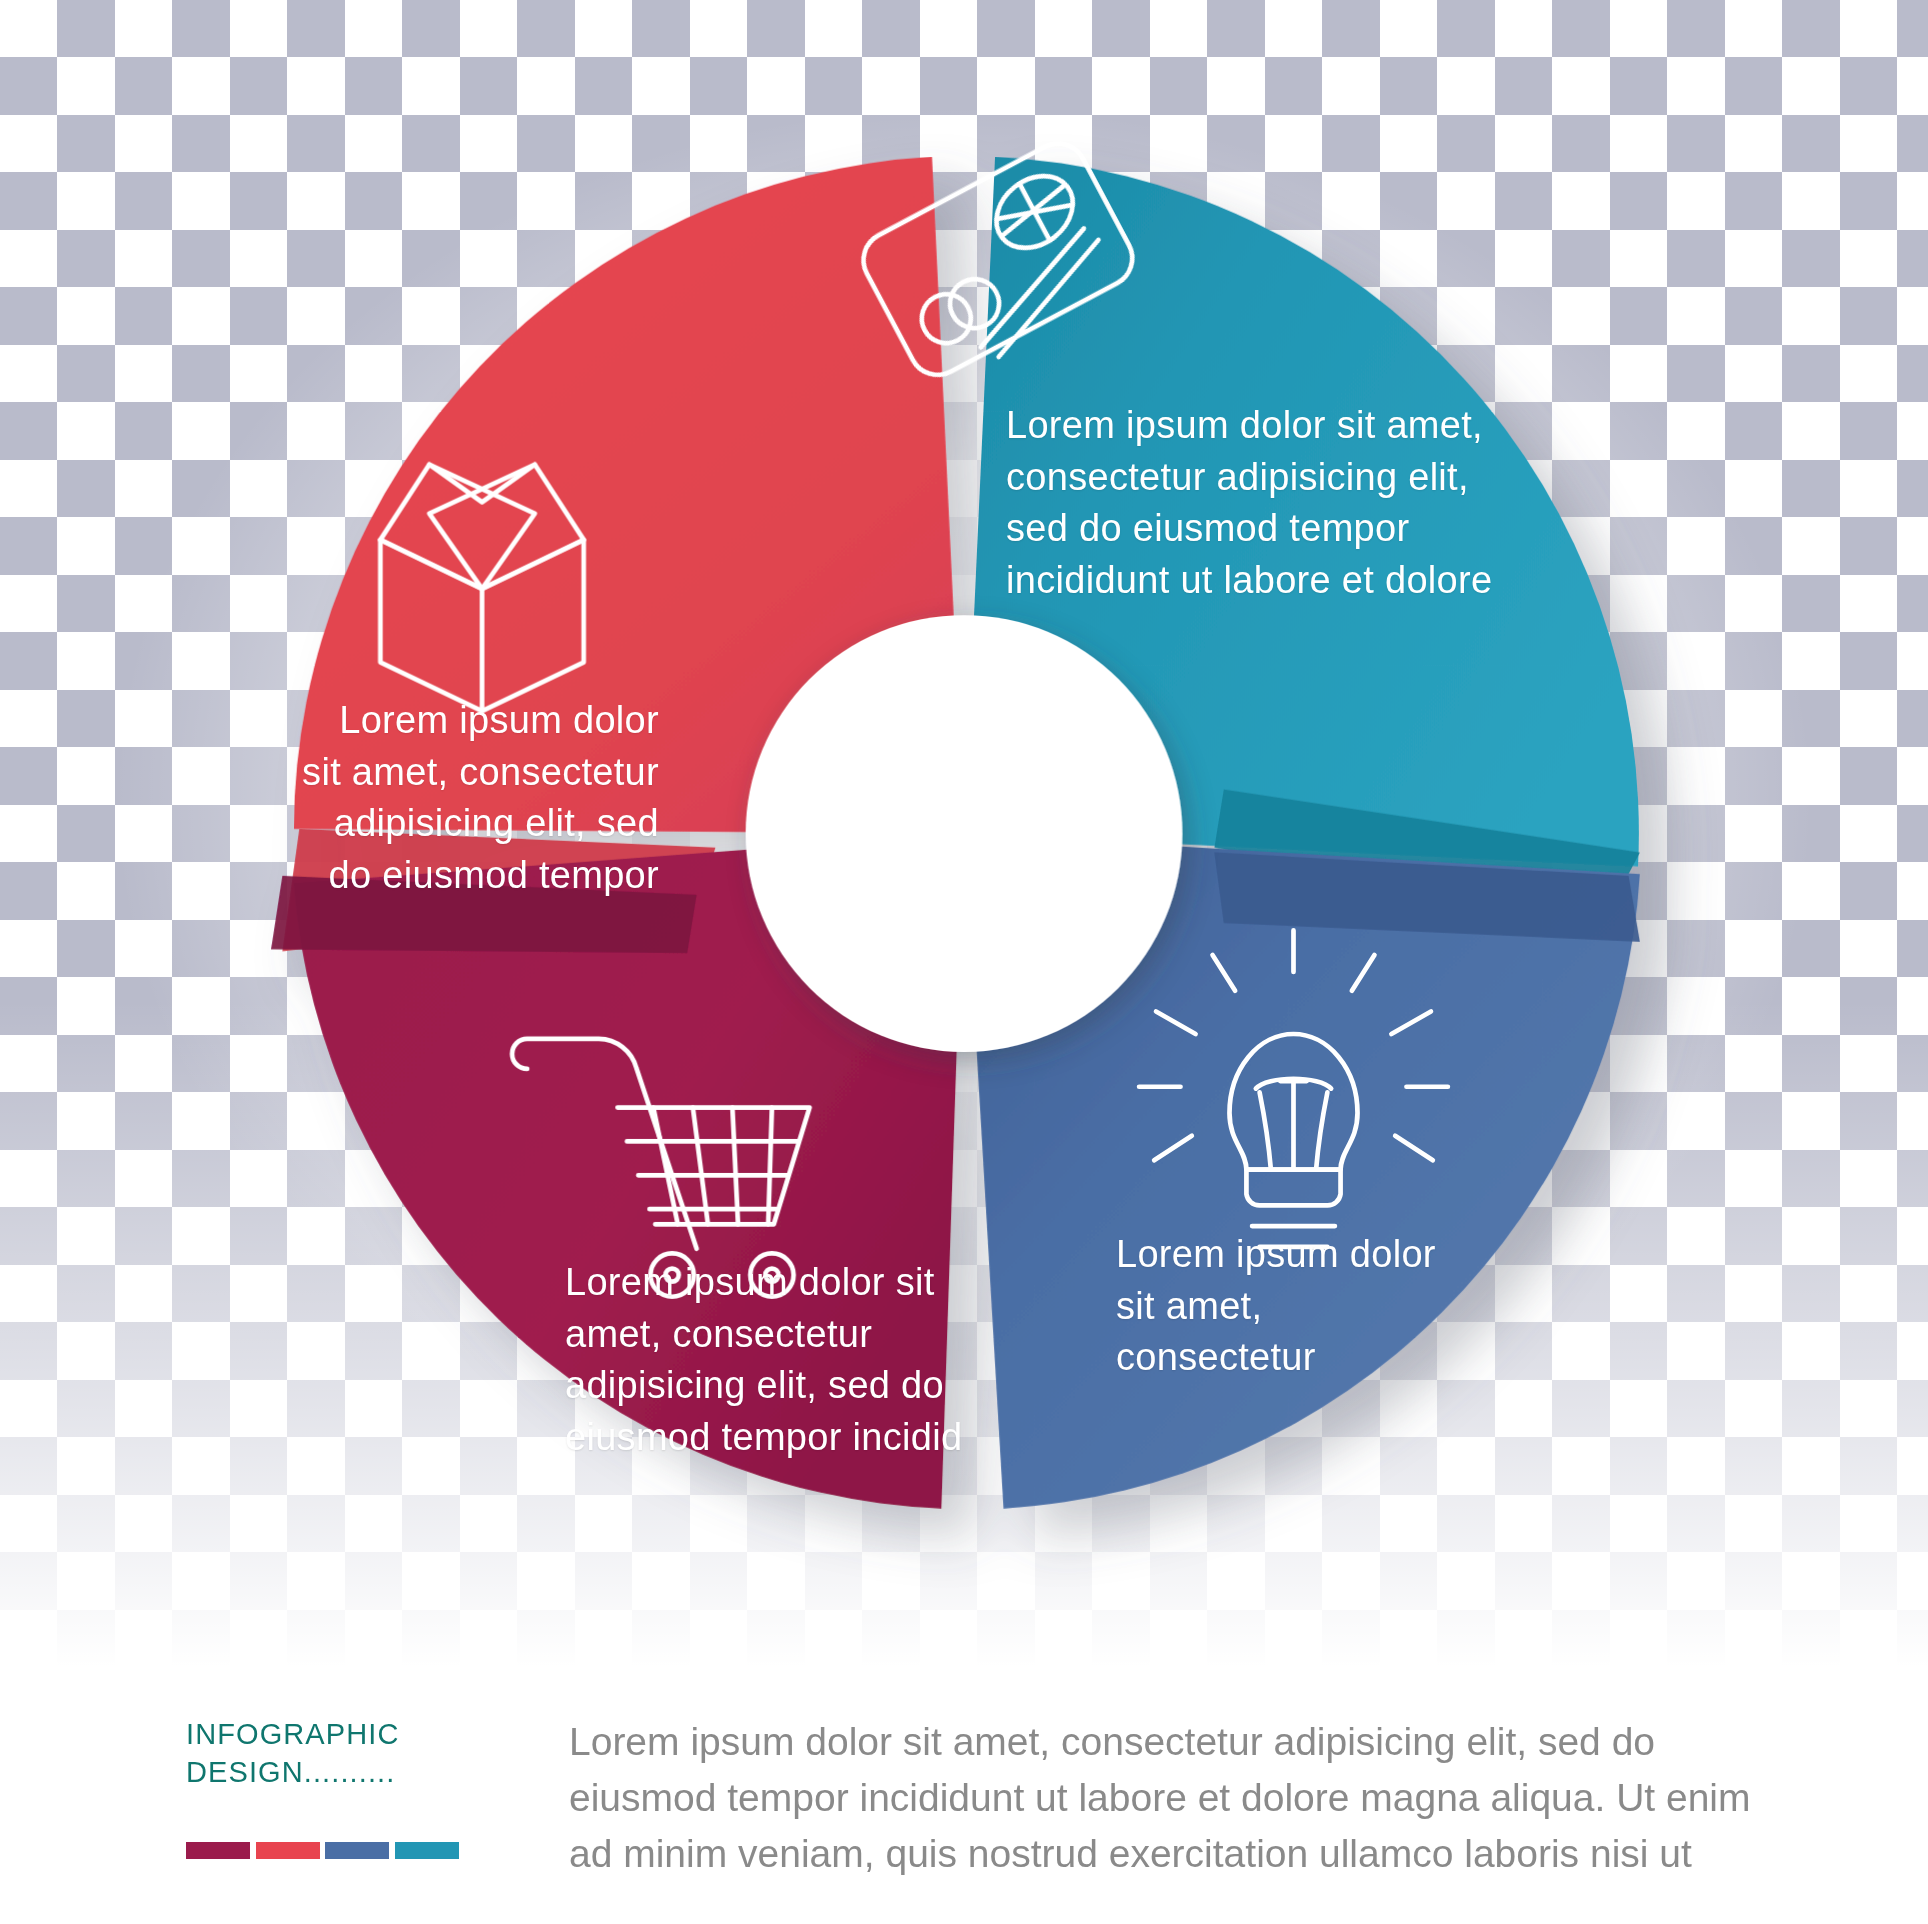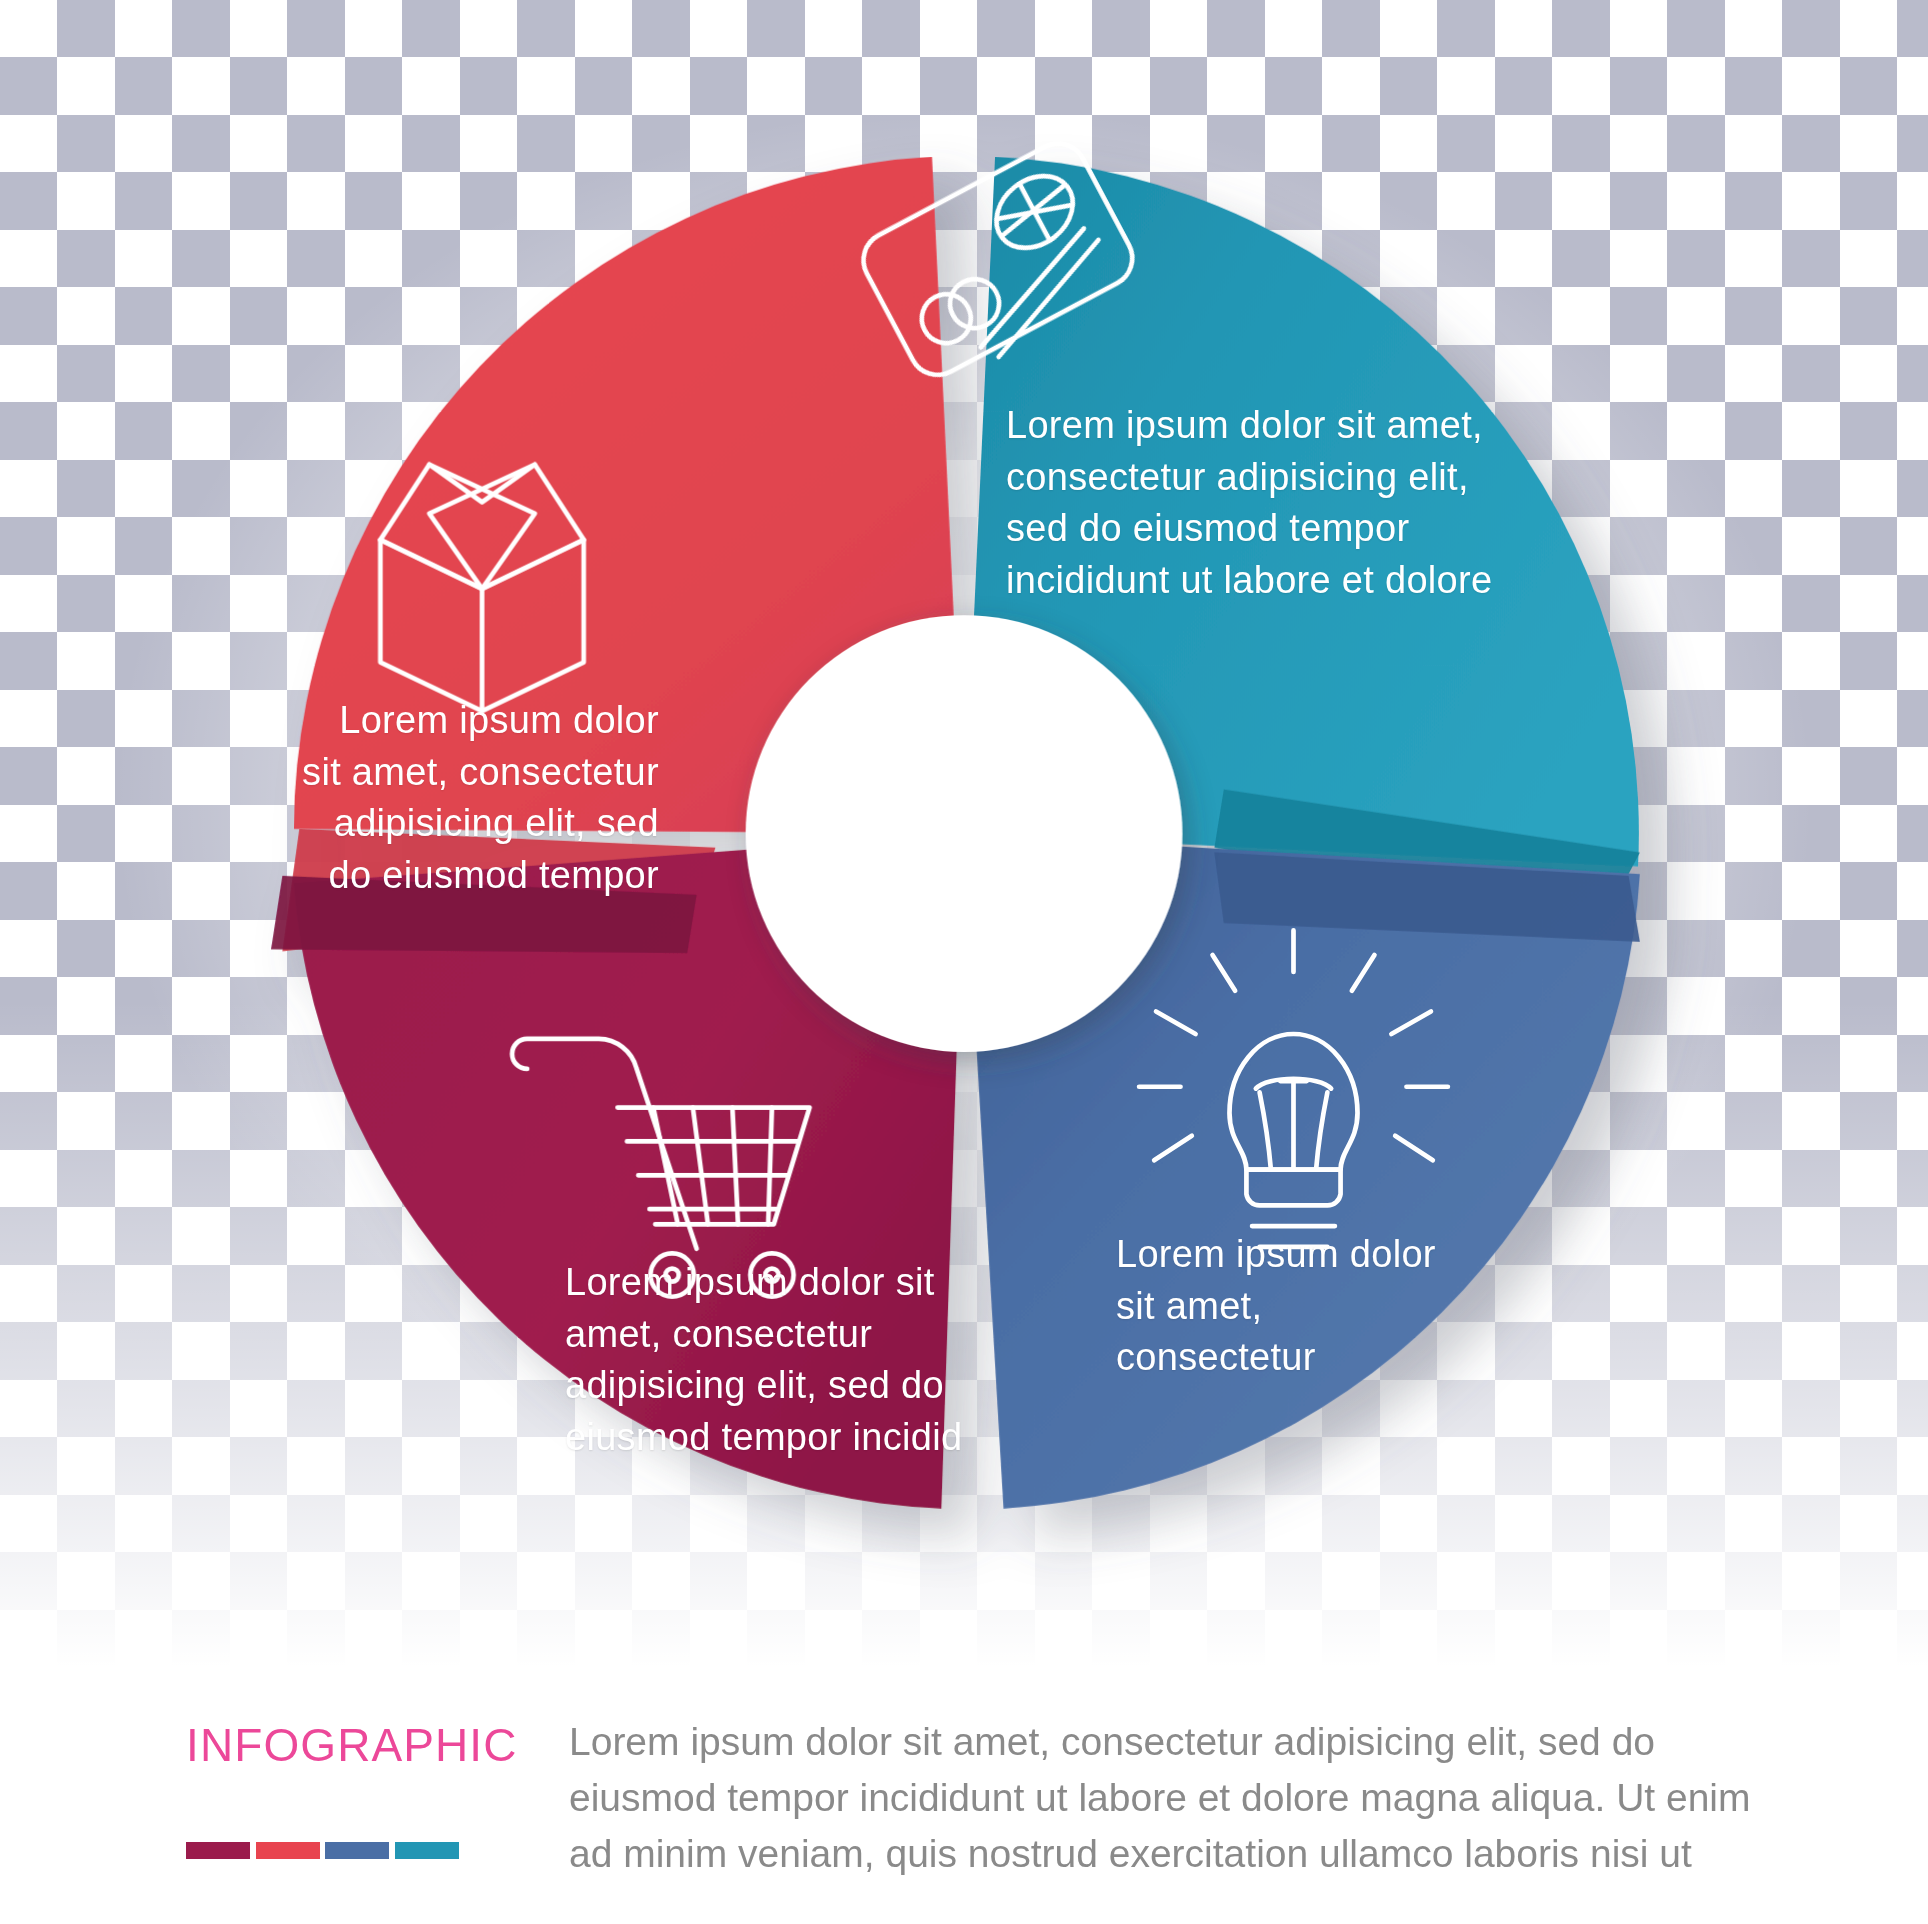--- a/index.html
+++ b/index.html
@@ -80,9 +80,9 @@
     width:405px;
   }
   #brand-line1, #brand-line2 {
-    font-size:46px;
+    font-size:29px;
     font-weight:300;
-    color:#ec4899;
+    color:#0f766e;
     letter-spacing:1.1px;
     line-height:1.30;
     white-space:nowrap;

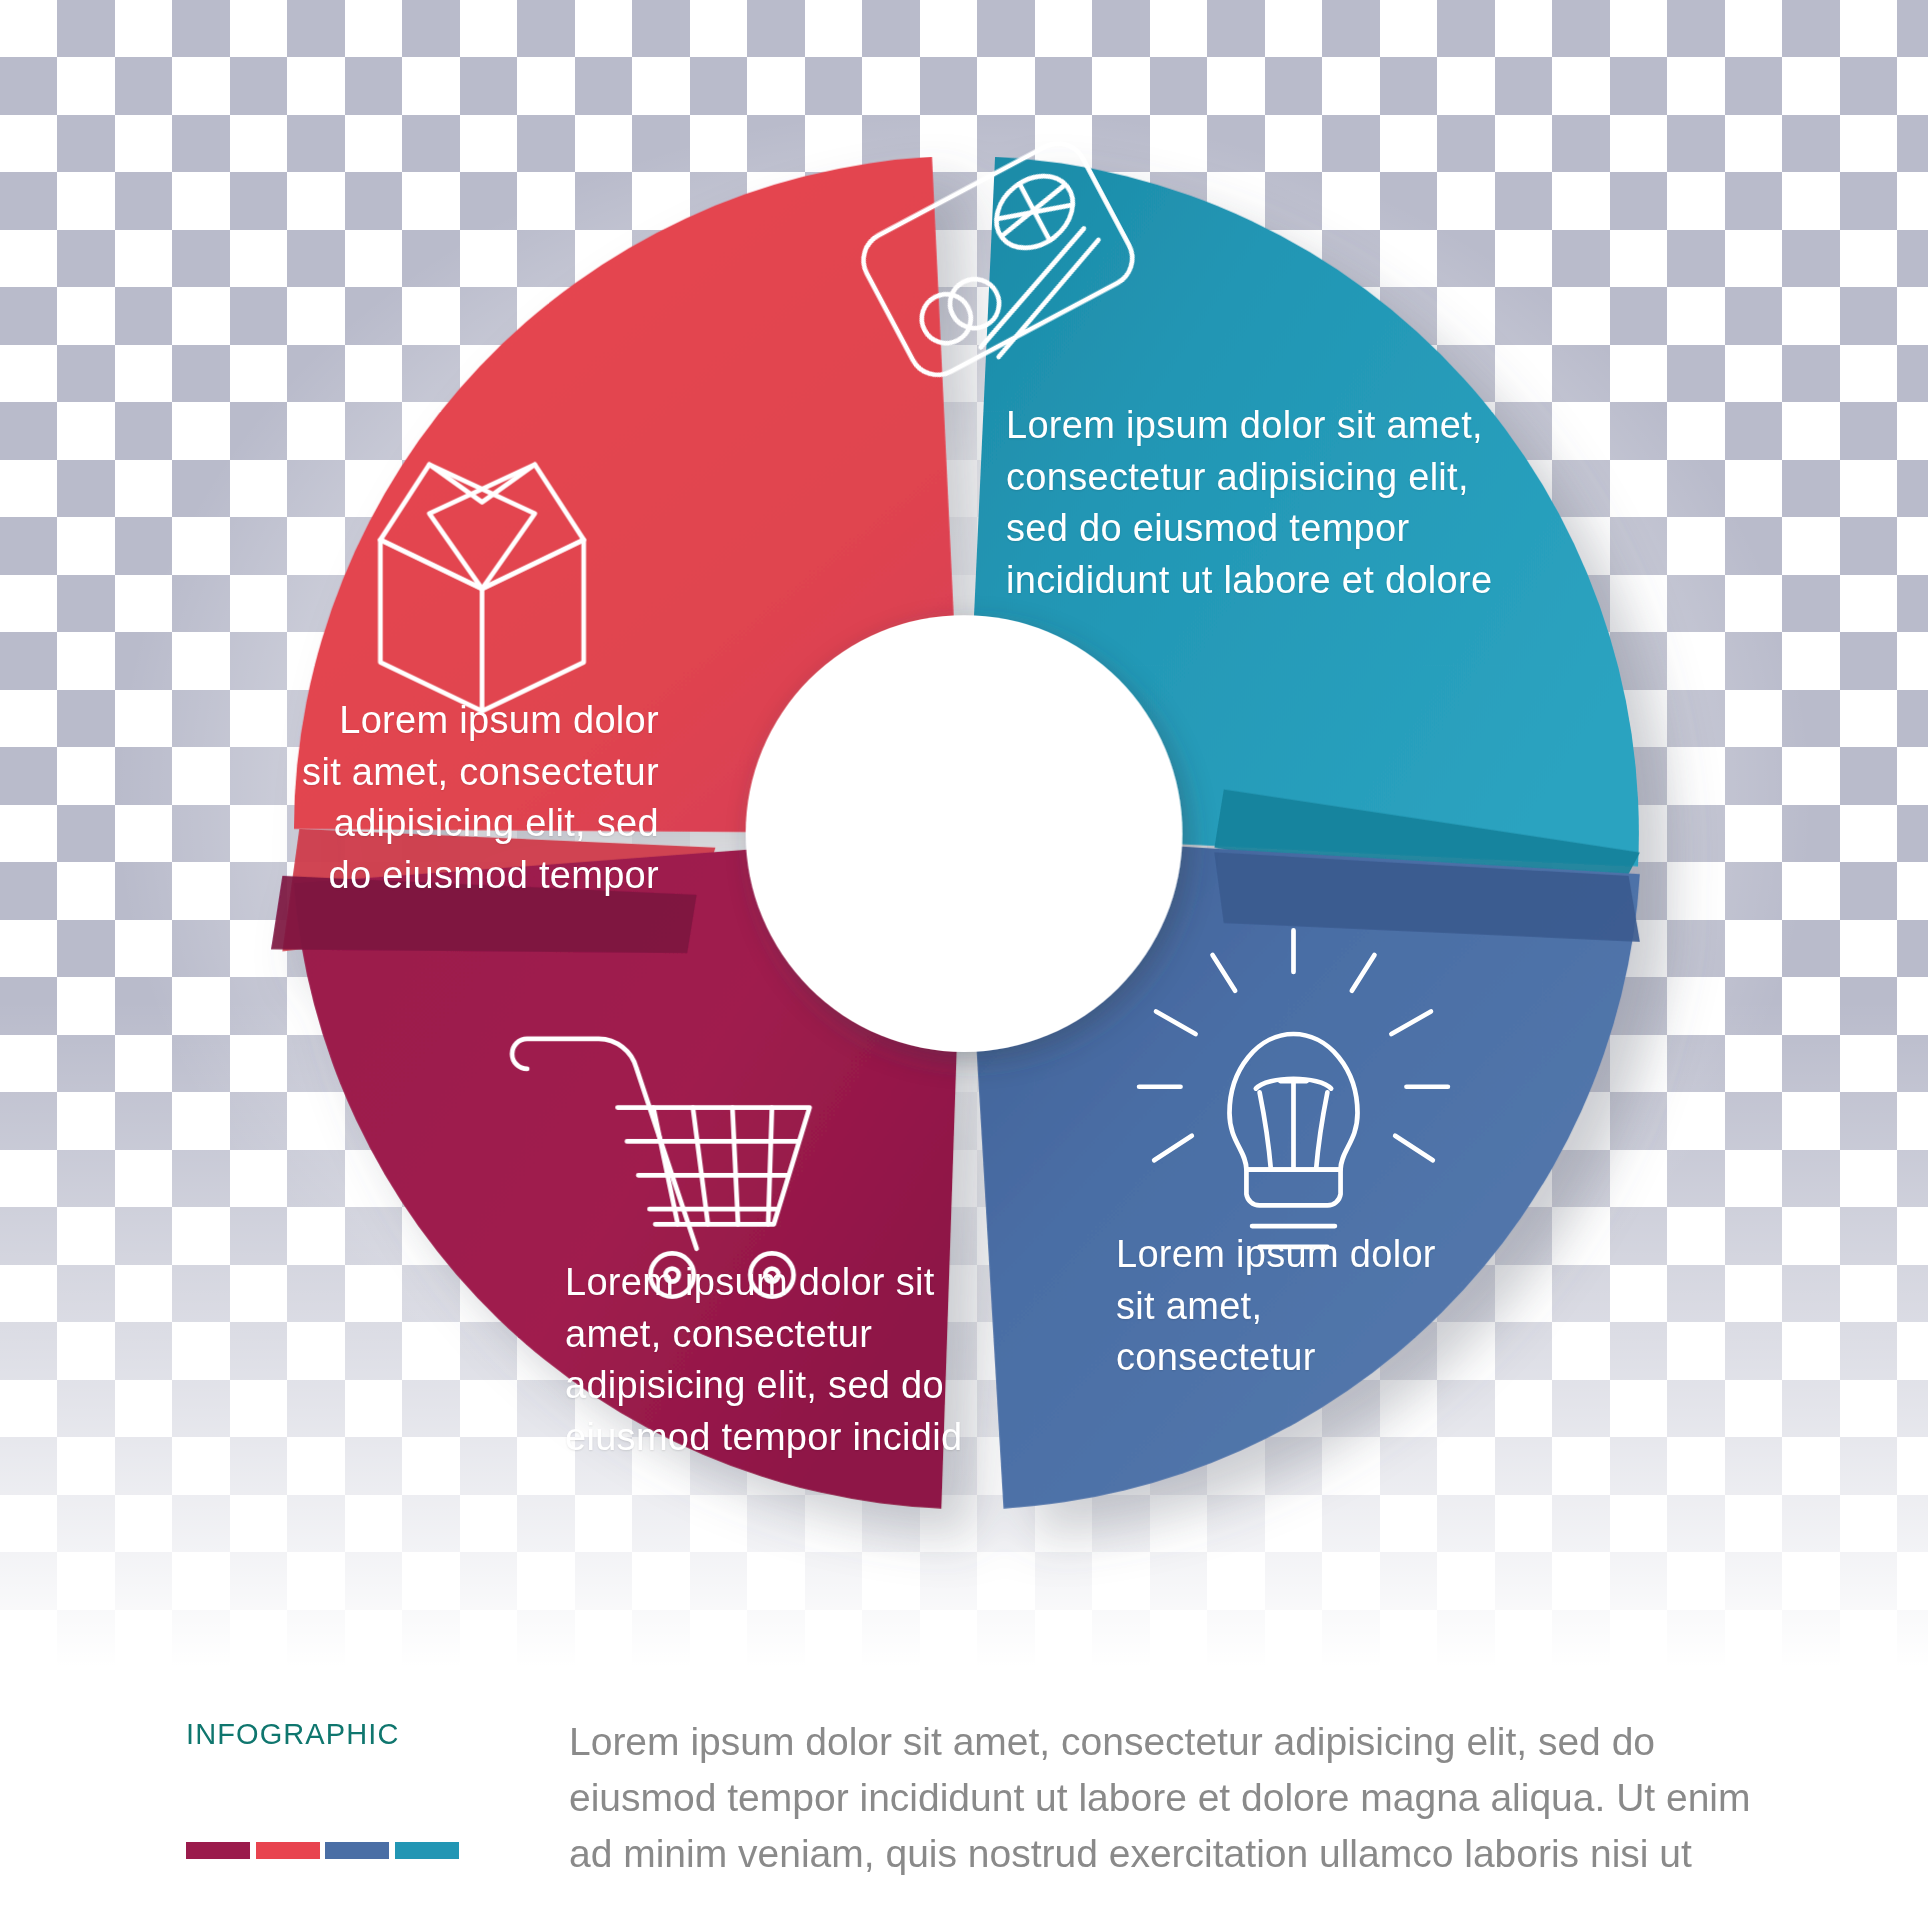--- a/index.html
+++ b/index.html
@@ -250,6 +250,7 @@
 
   <div id="brand">
     <div id="brand-line1">INFOGRAPHIC</div>
+    <div id="brand-line2">DESIGN..........</div>
   </div>
 
   <div id="swatches">

